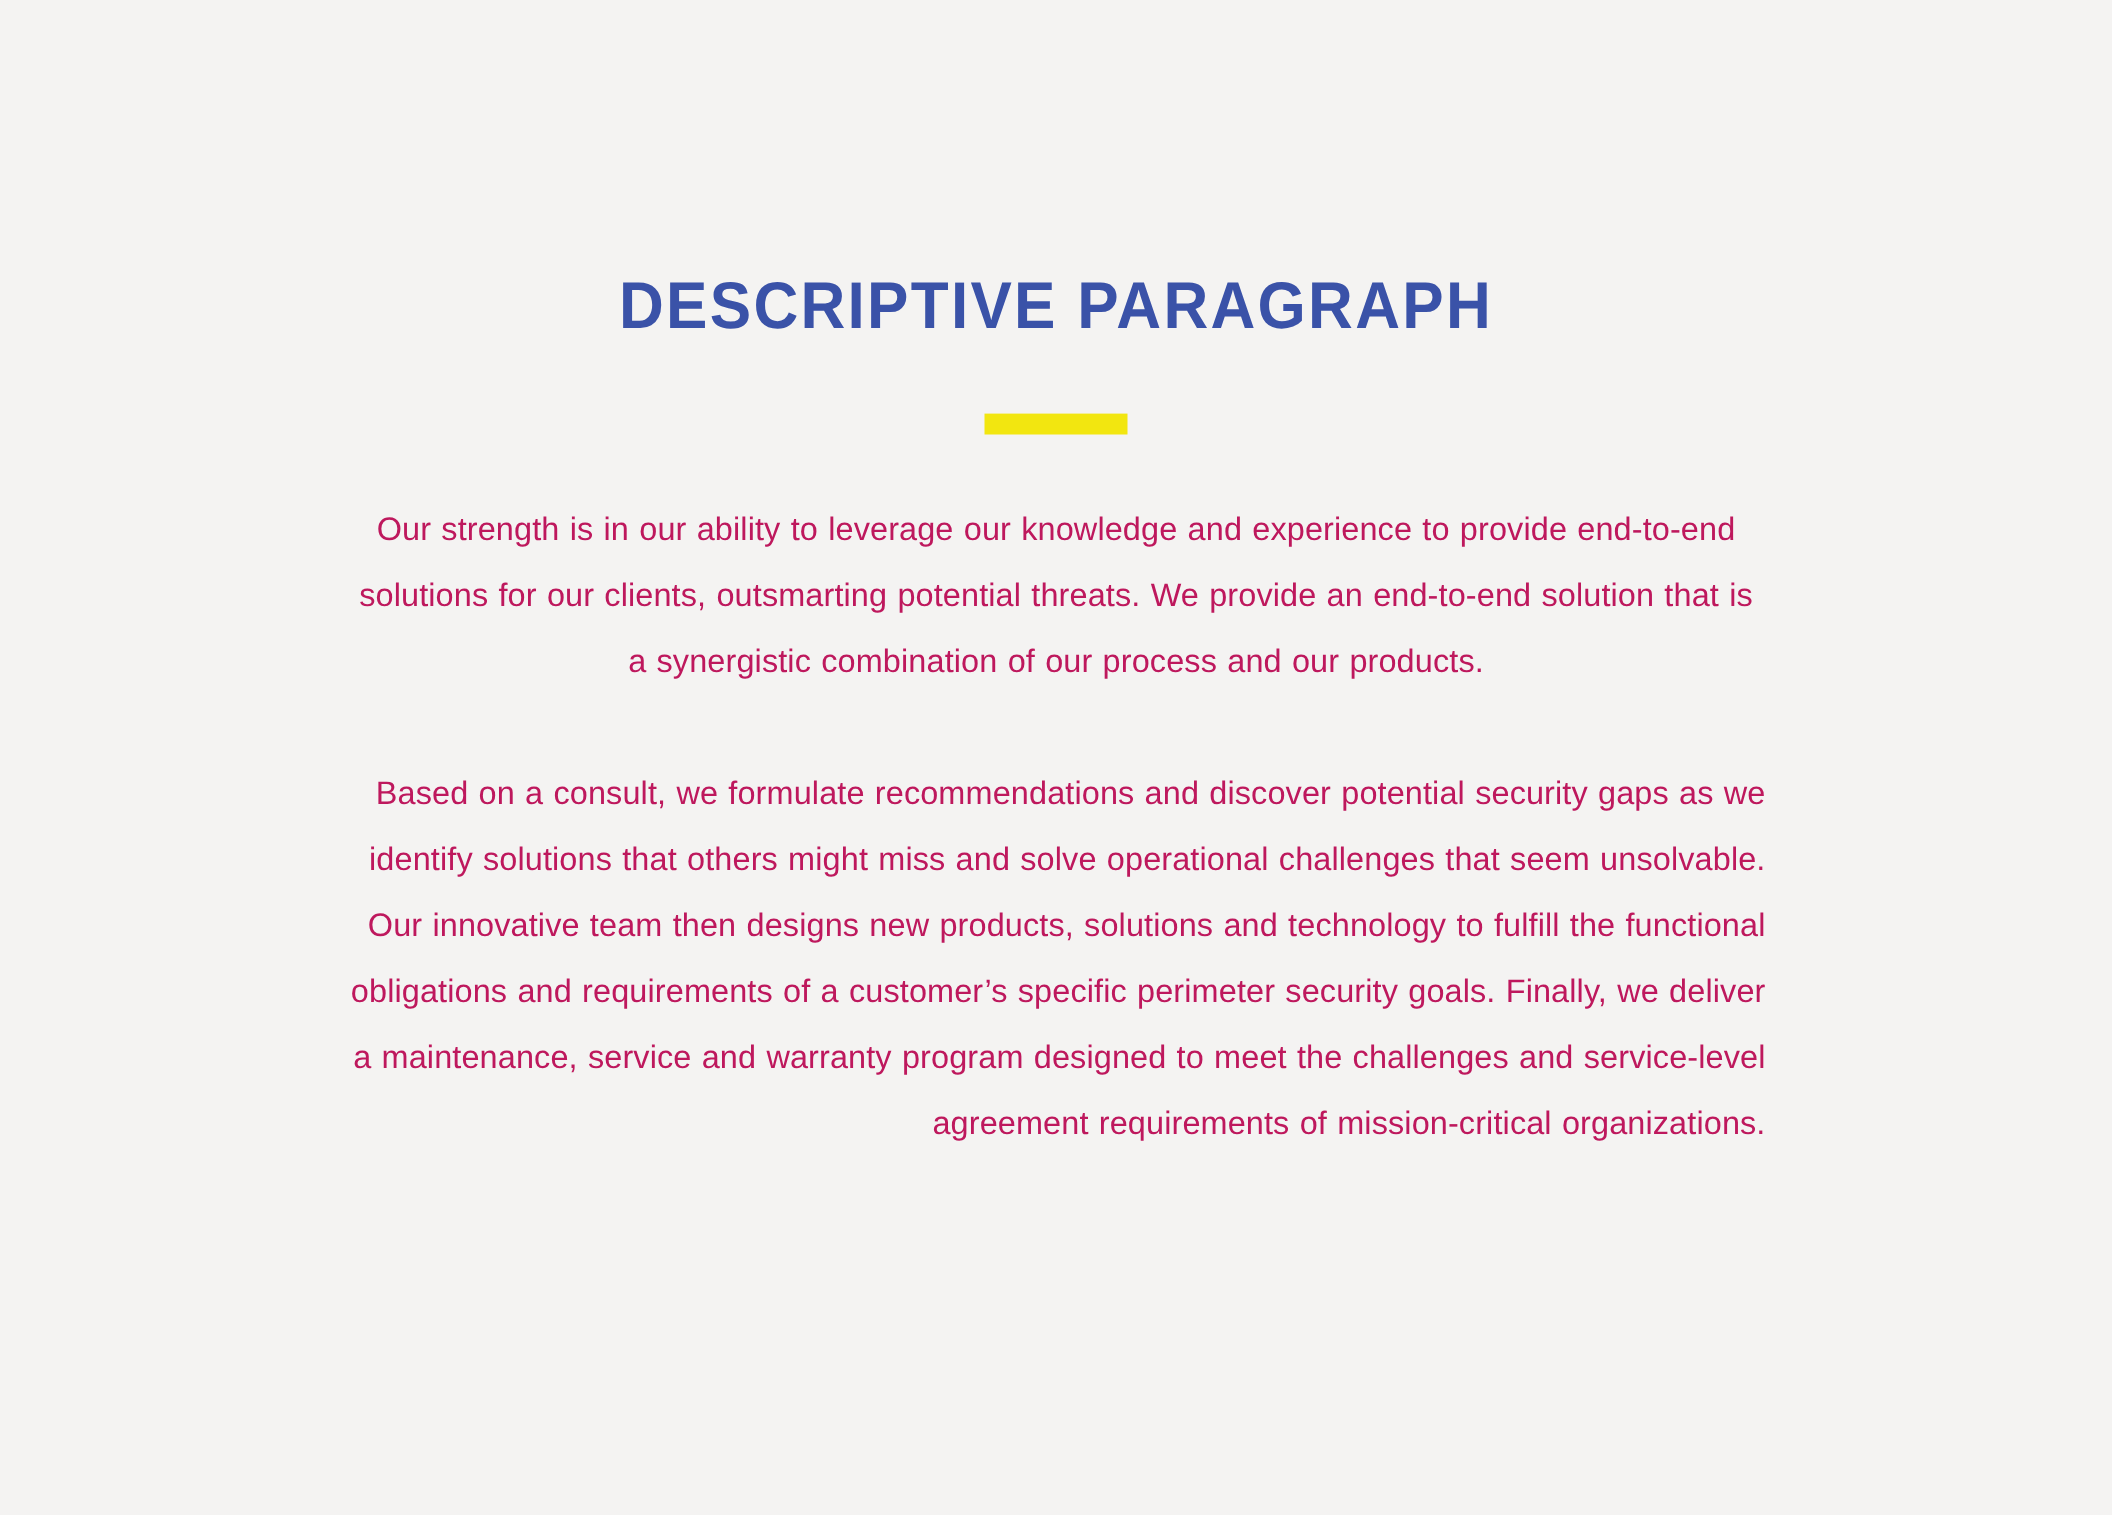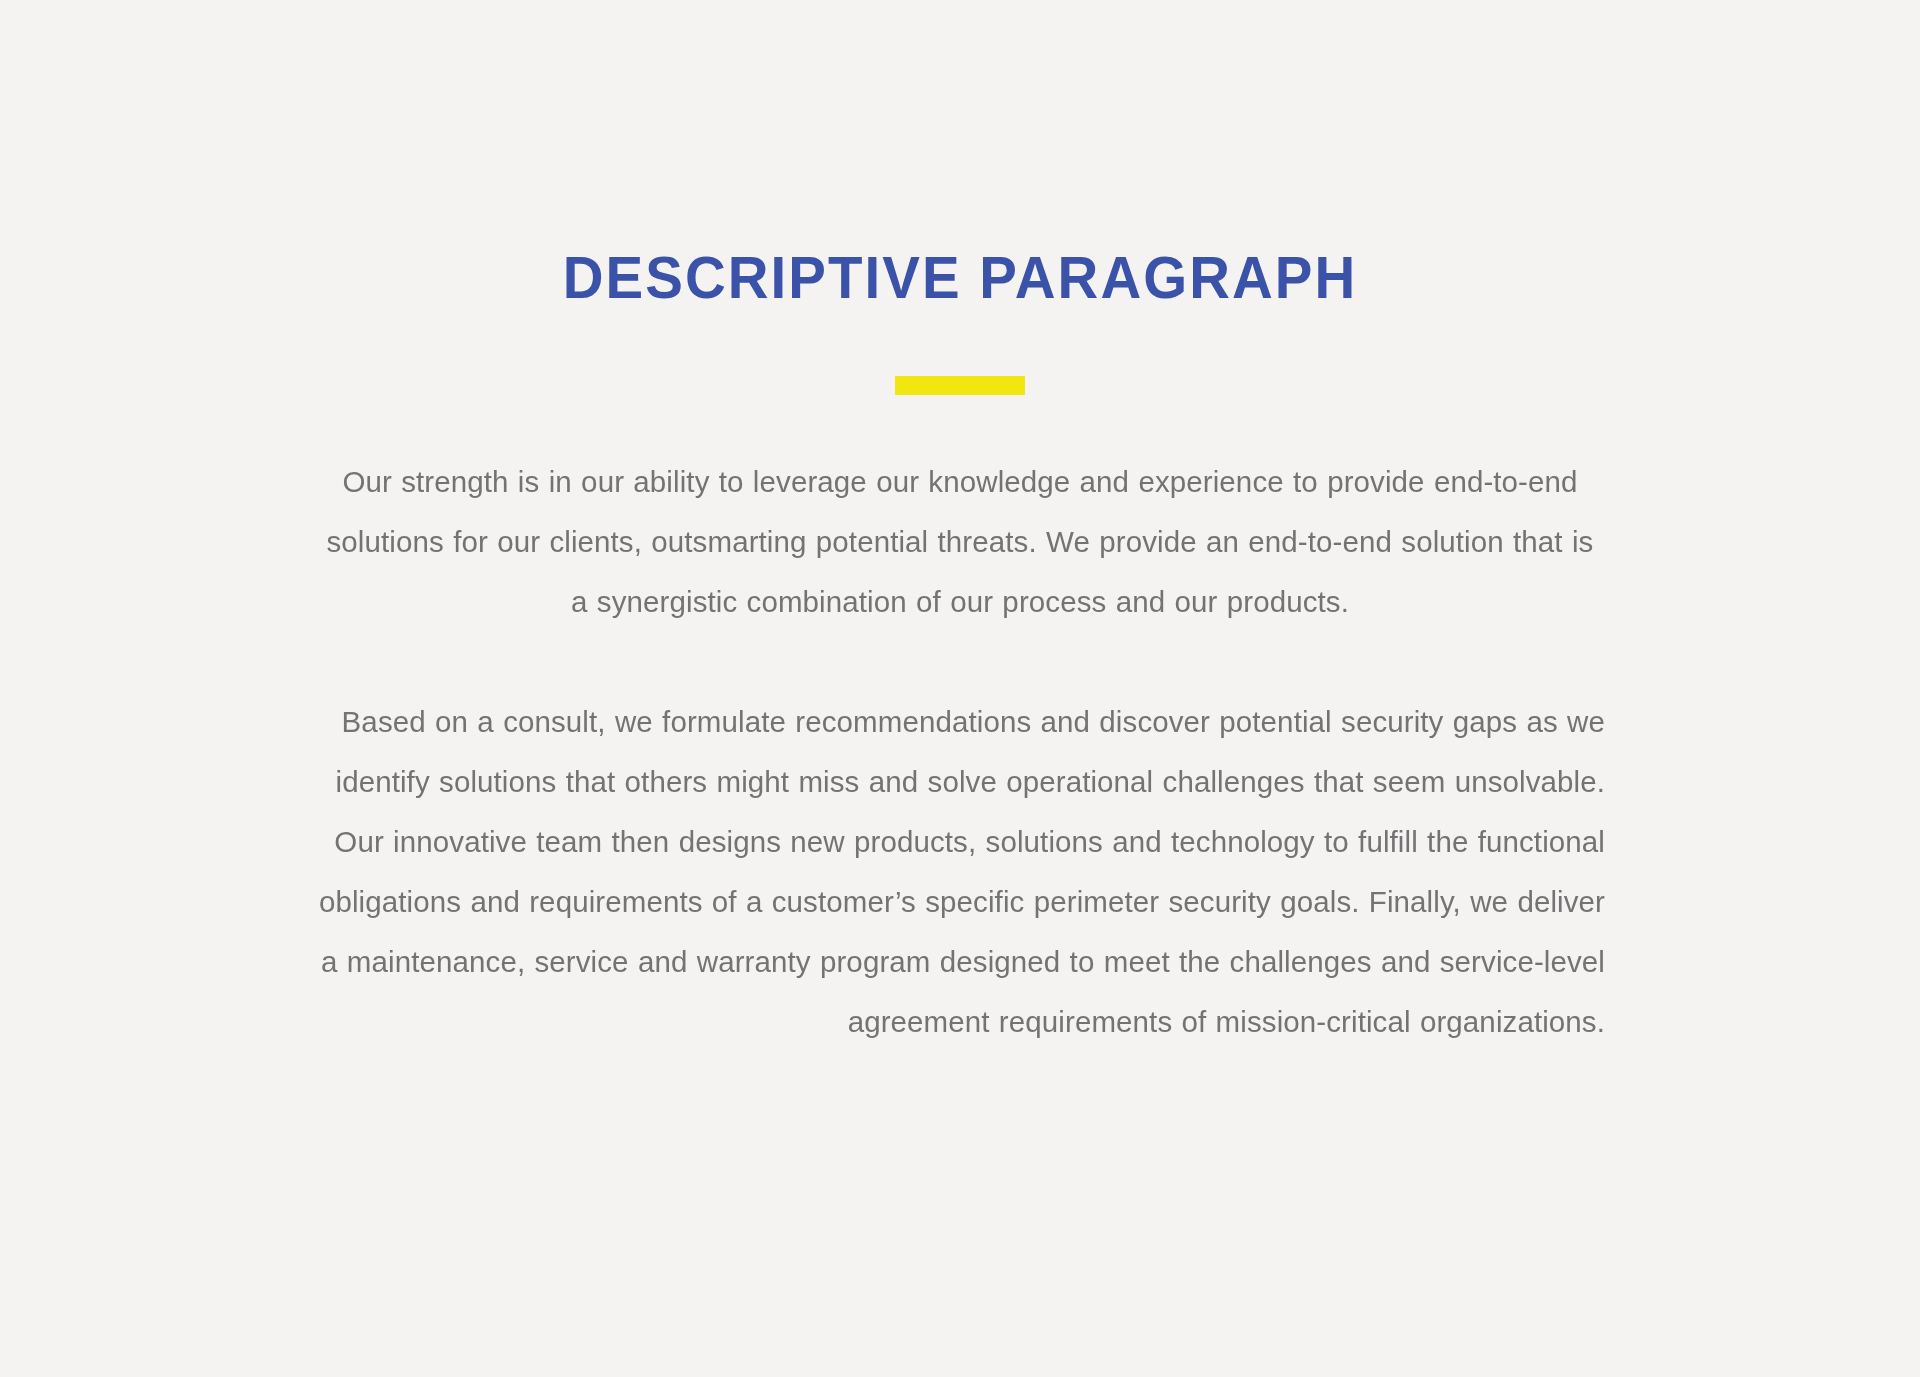--- a/index.html
+++ b/index.html
@@ -76,7 +76,7 @@
     font-weight: 300;
     font-size: 29.5px;
     line-height: 60px;
-    color: #737373;
+    color: #be185d;
     letter-spacing: 0.1px;
     text-align: center;
     word-spacing: 1px;

